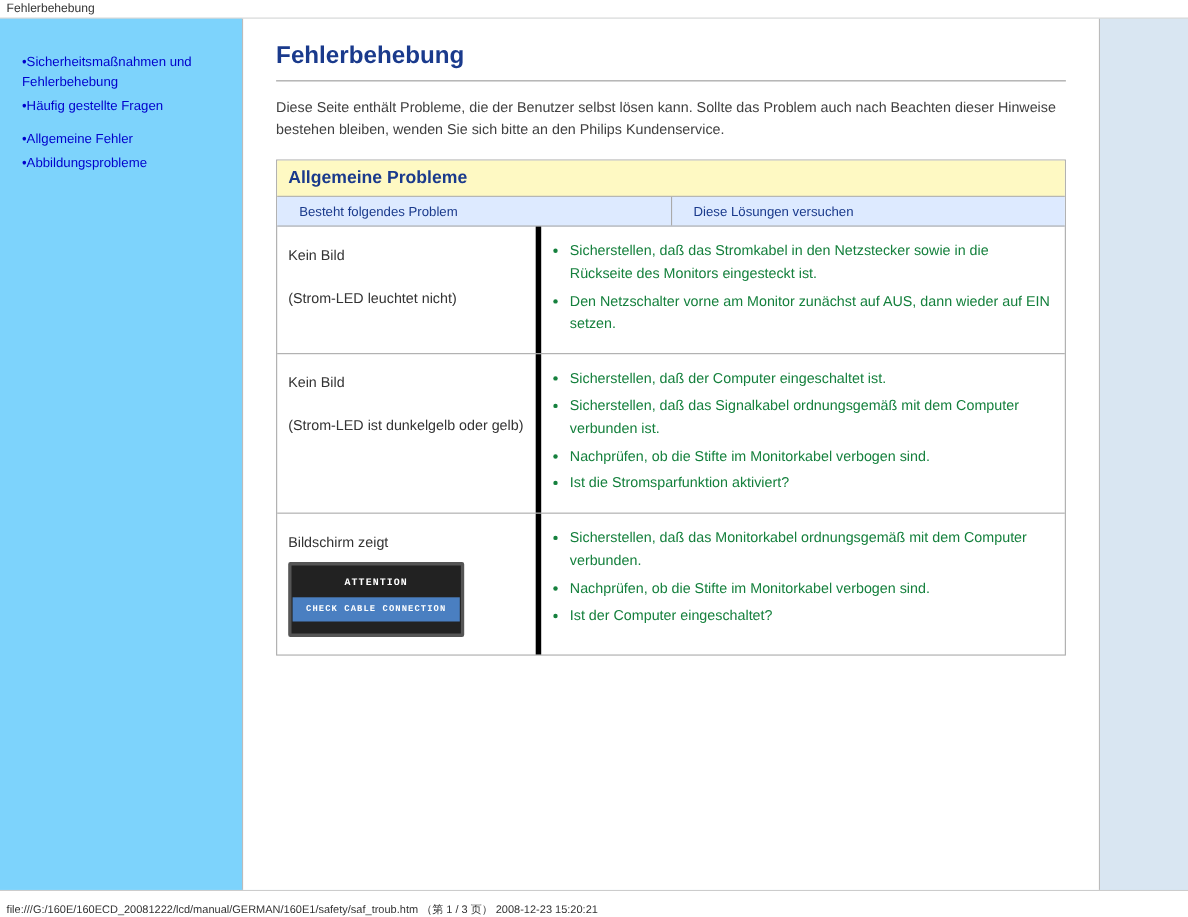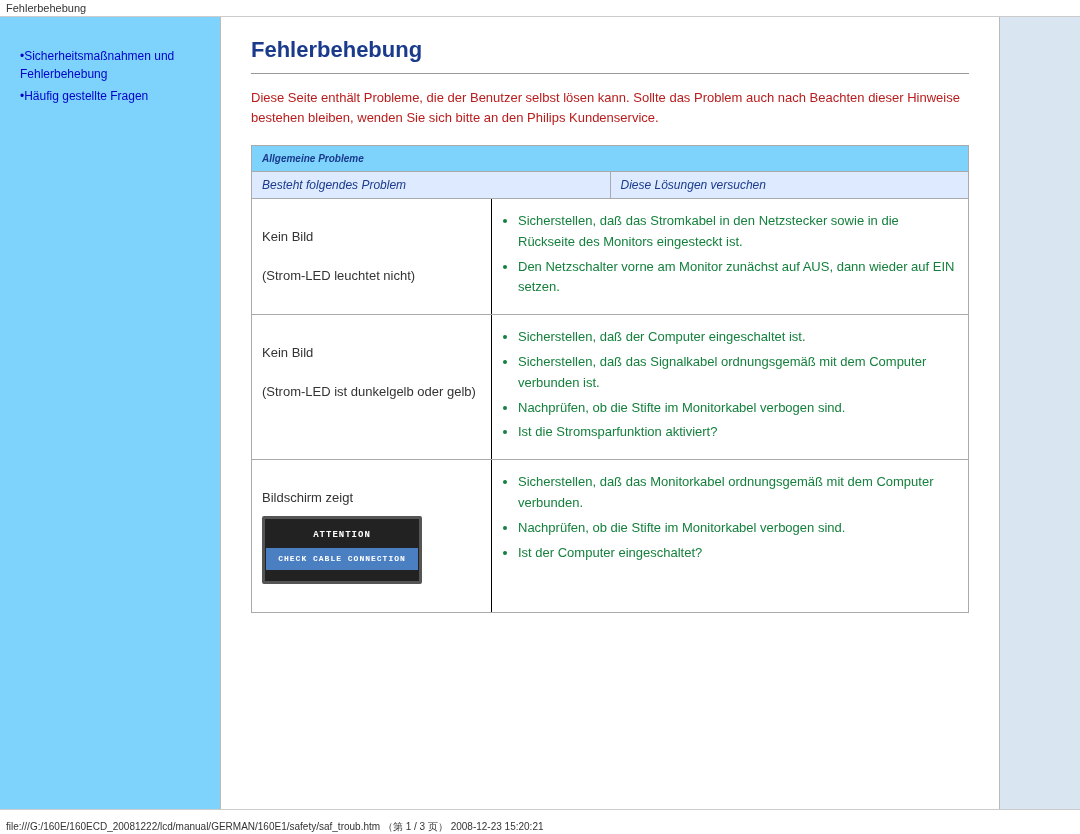--- a/index.html
+++ b/index.html
@@ -63,7 +63,7 @@
     }
     .intro-text {
       font-size: 13px;
-      color: #b91c1c;
+      color: #404040;
       line-height: 1.5;
       margin-bottom: 18px;
     }

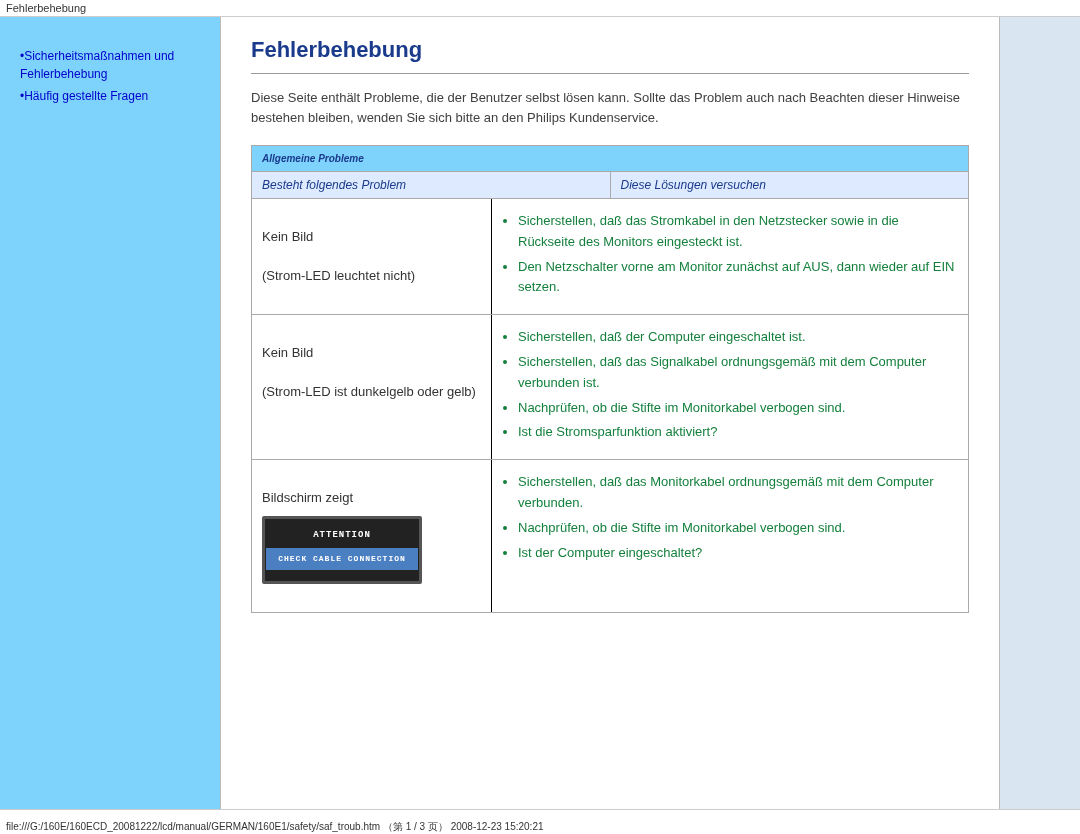--- a/index.html
+++ b/index.html
@@ -178,6 +178,10 @@
       <a href="#">•Sicherheitsmaßnahmen und<br> Fehlerbehebung</a>
       <a href="#">•Häufig gestellte Fragen</a>
     </div>
+    <div class="nav-group">
+      <a href="#">•Allgemeine Fehler</a>
+      <a href="#">•Abbildungsprobleme</a>
+    </div>
   </div>
 
   <div class="content-area">

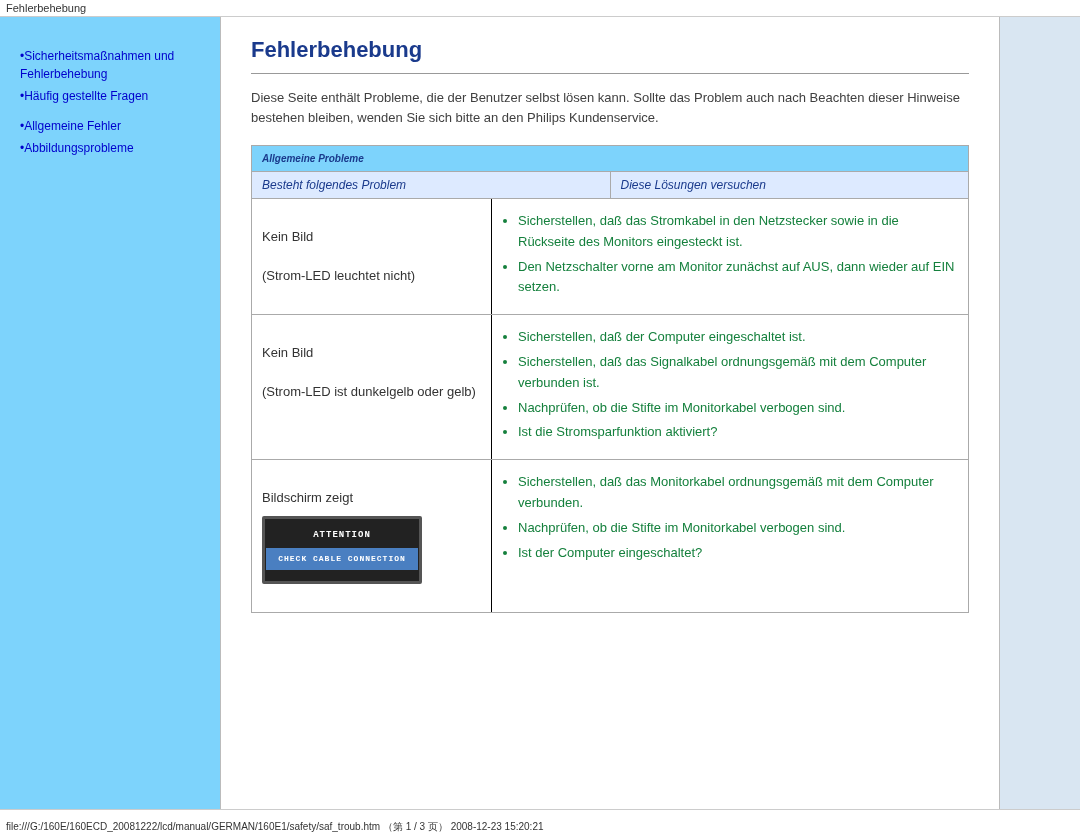--- a/index.html
+++ b/index.html
@@ -72,13 +72,12 @@
       width: 100%;
     }
     .table-header {
-      background: #7dd3fc;
+      background: #fef9c3;
       padding: 7px 10px;
       font-weight: bold;
-      font-size: 10px;
+      font-size: 16px;
       color: #1a3a8c;
       border-bottom: 1px solid #aaa;
-      font-style: italic;
     }
     .table-col-headers {
       display: flex;

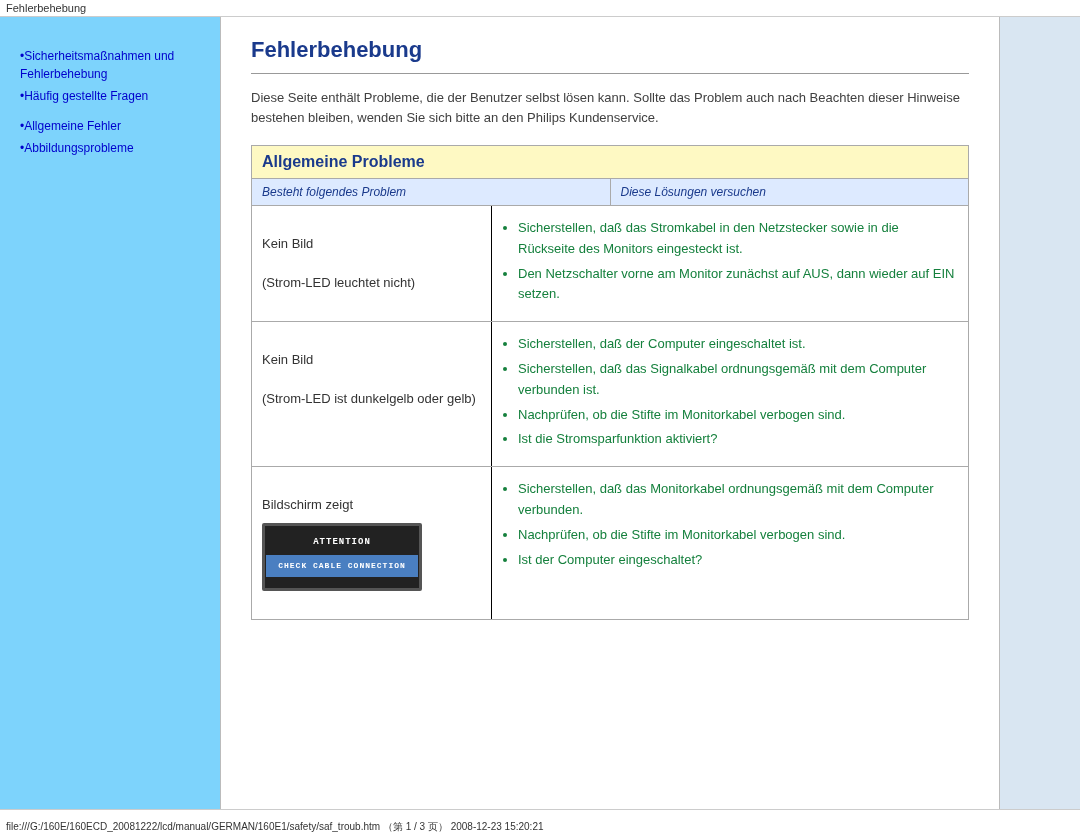--- a/index.html
+++ b/index.html
@@ -85,10 +85,9 @@
       border-bottom: 1px solid #aaa;
     }
     .col-header {
-      padding: 6px 10px;
+      padding: 6px 20px;
       font-size: 12px;
       color: #1a3a8c;
-      font-style: italic;
       flex: 1;
       border-right: 1px solid #aaa;
     }

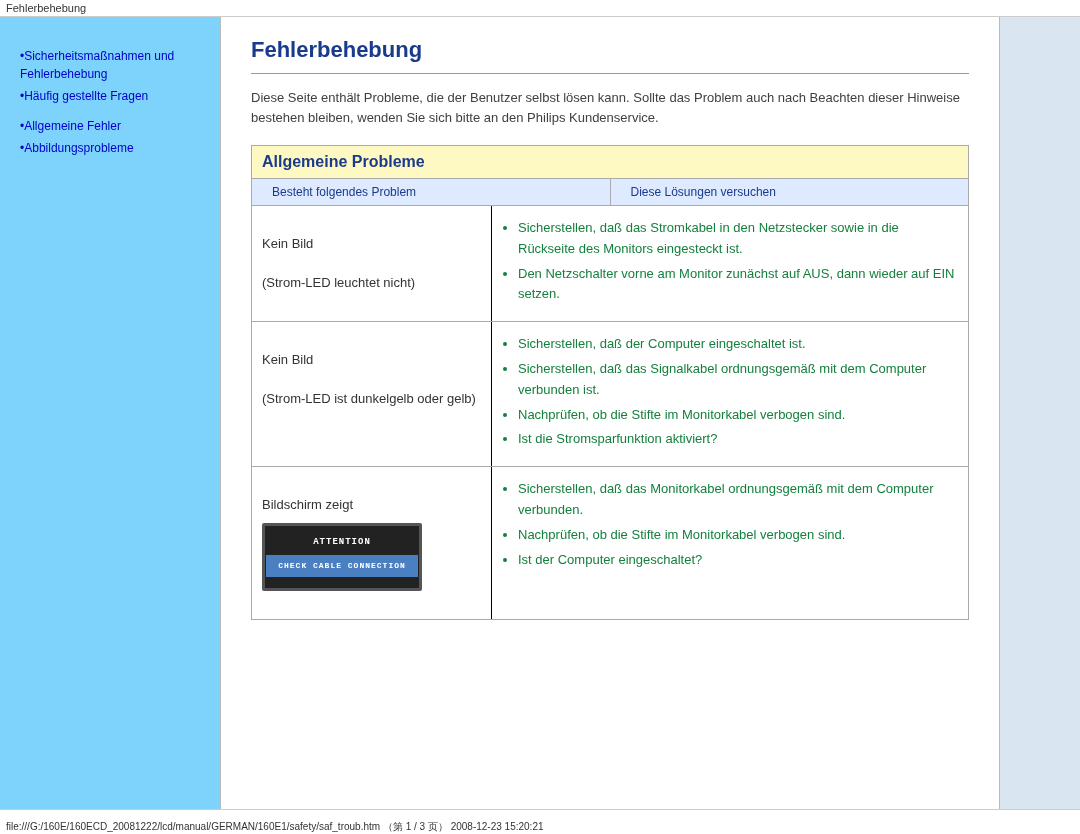--- a/index.html
+++ b/index.html
@@ -99,10 +99,10 @@
     .table-row:last-child { border-bottom: none; }
     .cell-problem {
       flex: 0 0 240px;
-      padding: 28px 10px;
+      padding: 16px 10px;
       font-size: 13px;
       color: #333;
-      border-right: 1px solid #000000;
+      border-right: 5px solid #000000;
       line-height: 1.5;
     }
     .cell-solution {

